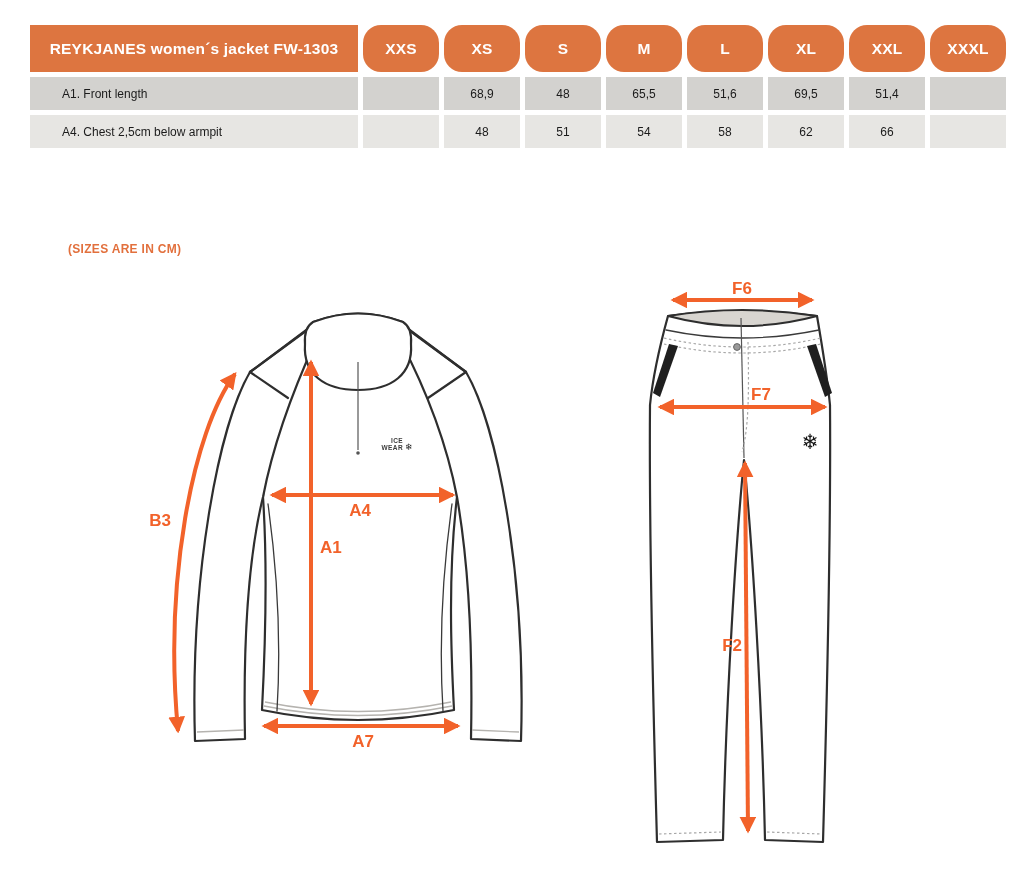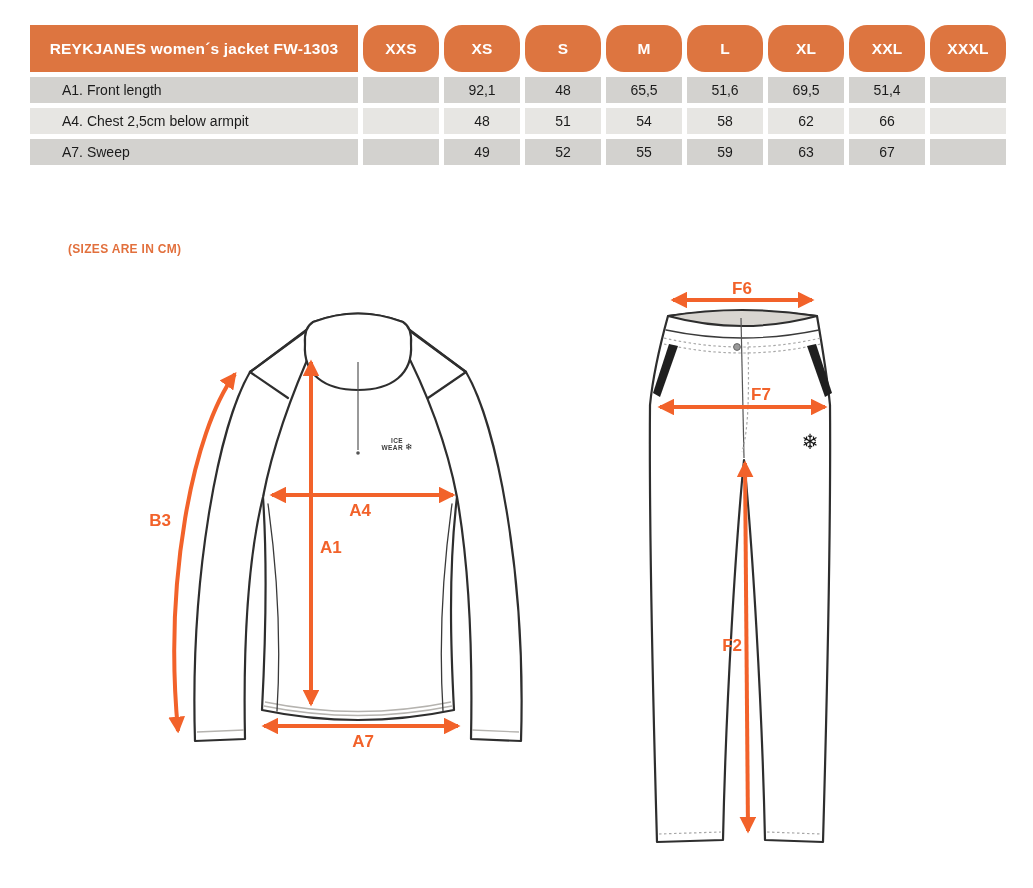--- a/index.html
+++ b/index.html
@@ -21,7 +21,7 @@
   table.size-chart th.label-col{width:328px;}
   table.size-chart th.size-col{width:76px;border-radius:18px;}
   table.size-chart td{
-    height:26px;padding:0;text-align:center;font-size:14px;color:#1b1b1b;
+    height:33px;padding:0;text-align:center;font-size:12px;color:#1b1b1b;
   }
   table.size-chart td.label-col{text-align:left;padding-left:32px;}
   tr.row-dark  td{background:#d3d2cf;}

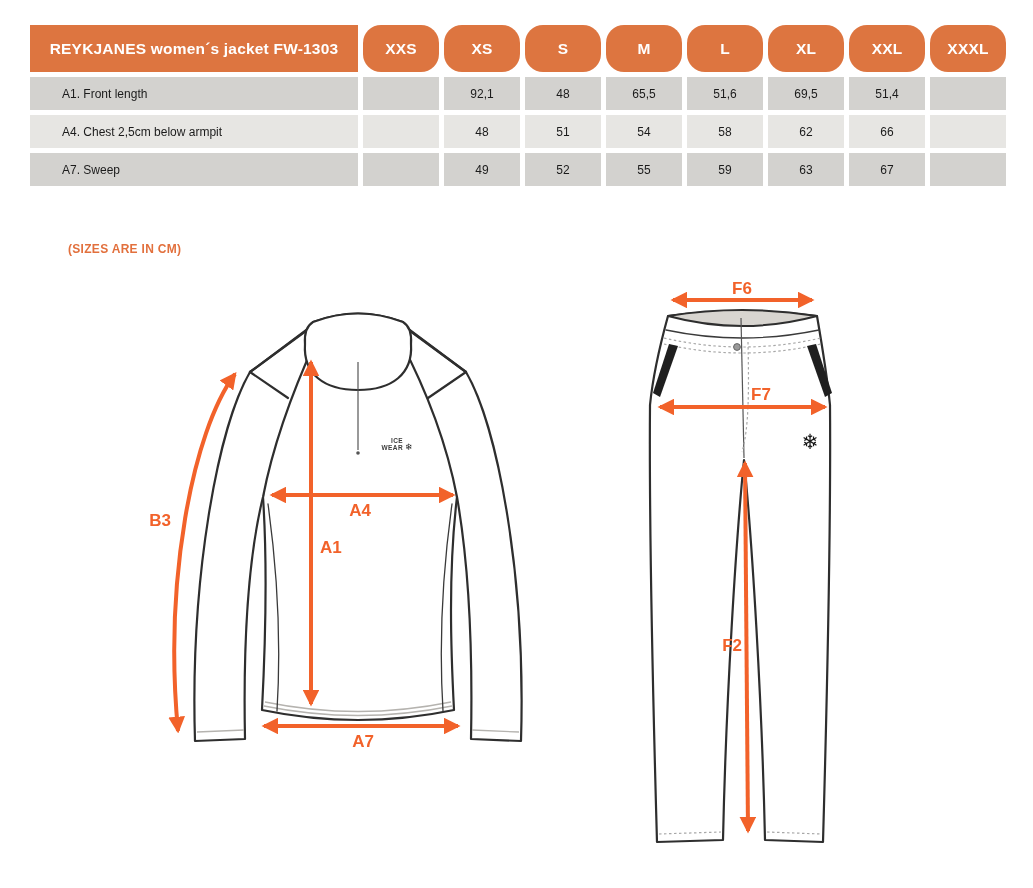--- a/index.html
+++ b/index.html
@@ -74,7 +74,7 @@
       <tr class="row-dark">
         <td class="label-col">A1. Front length</td>
         <td></td>
-        <td>92,1</td>
+        <td>68,9</td>
         <td>48</td>
         <td>65,5</td>
         <td>51,6</td>

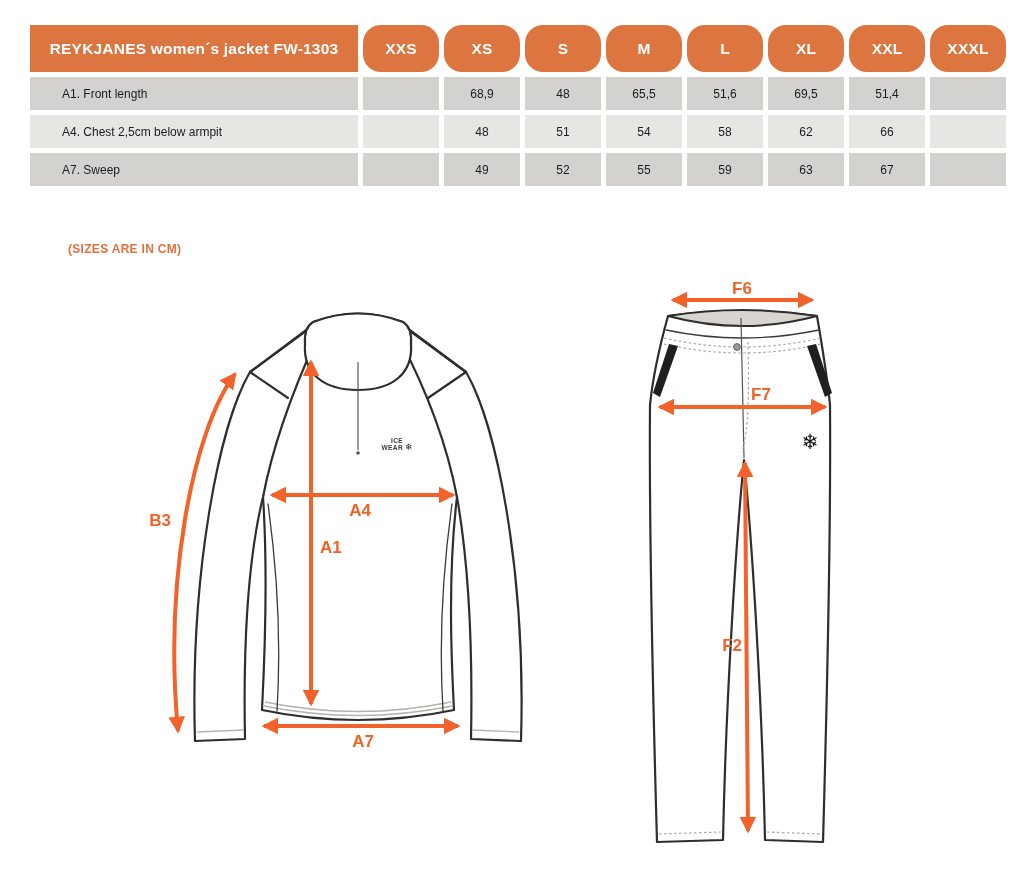--- a/index.html
+++ b/index.html
@@ -93,17 +93,6 @@
         <td>66</td>
         <td></td>
       </tr>
-      <tr class="row-dark">
-        <td class="label-col">A7. Sweep</td>
-        <td></td>
-        <td>49</td>
-        <td>52</td>
-        <td>55</td>
-        <td>59</td>
-        <td>63</td>
-        <td>67</td>
-        <td></td>
-      </tr>
     </tbody>
   </table>
 

